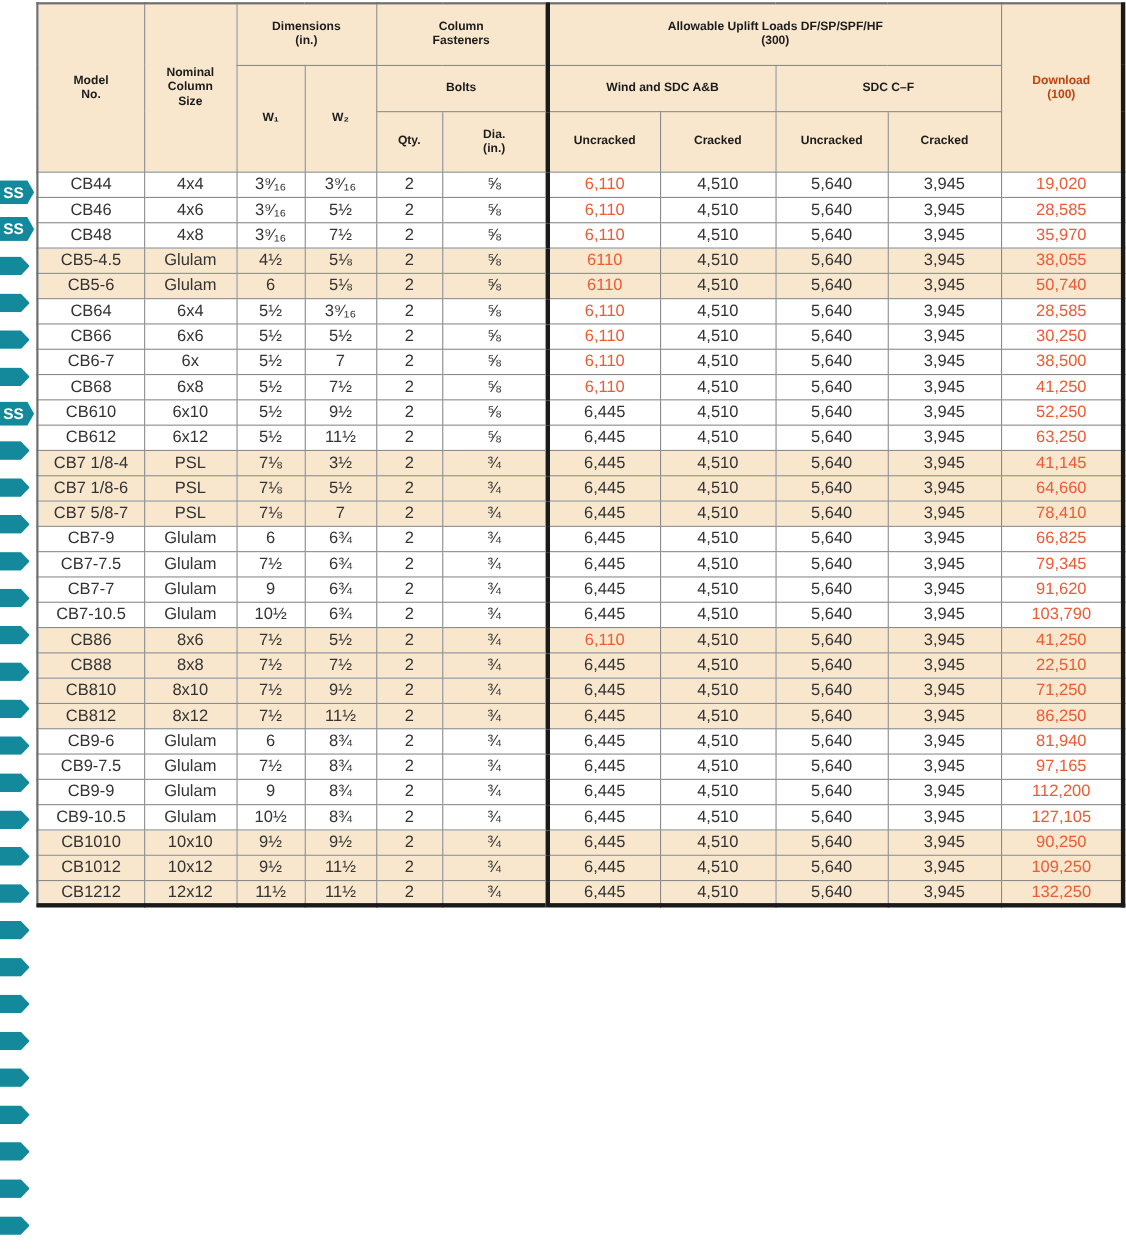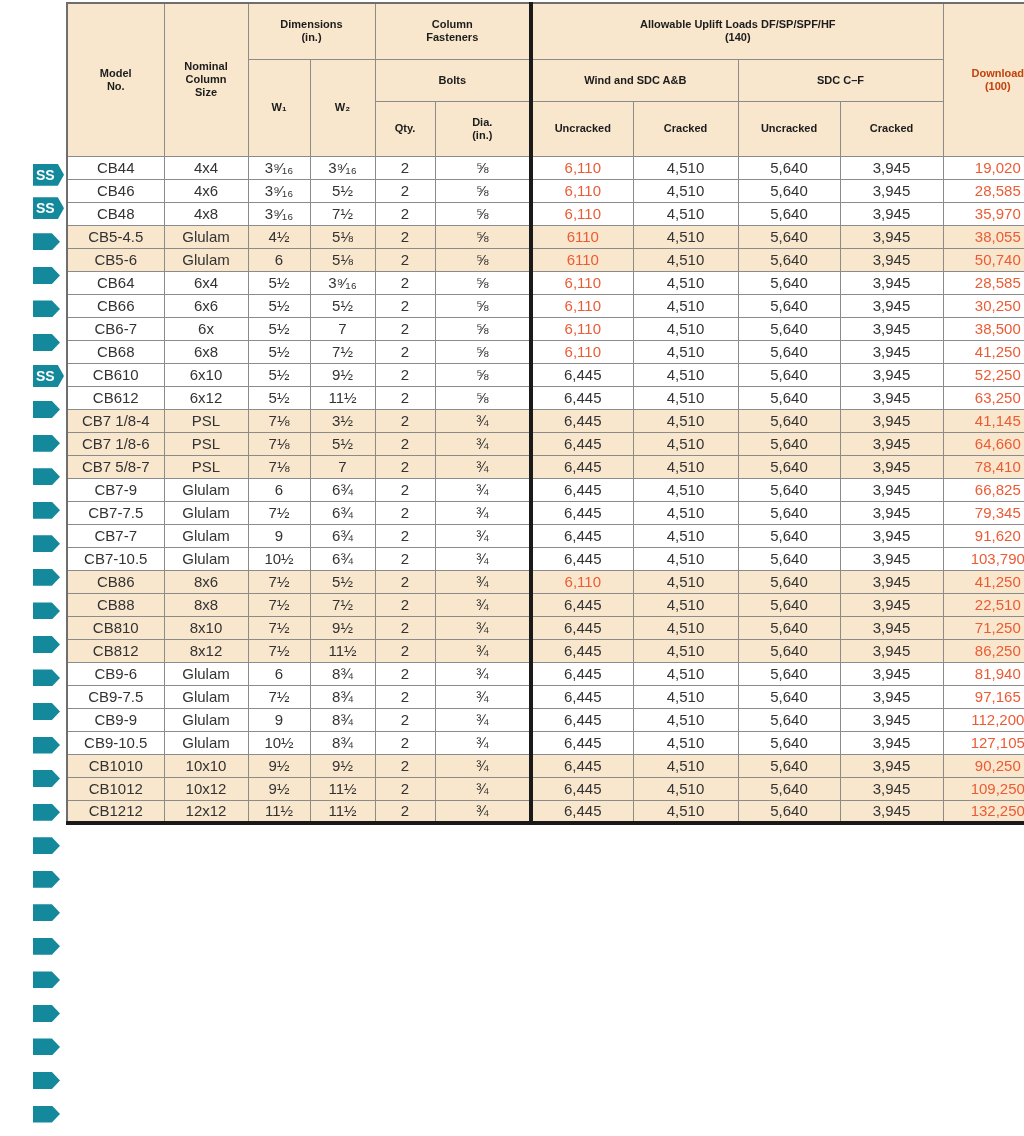--- a/index.html
+++ b/index.html
@@ -169,7 +169,7 @@
           <th colspan="2">Column
 Fasteners</th>
           <th colspan="4" class="divider-left">Allowable Uplift Loads DF/SP/SPF/HF
-(140)</th>
+(300)</th>
           <th rowspan="3" class="dl-head">Download
 (100)</th>
         </tr>

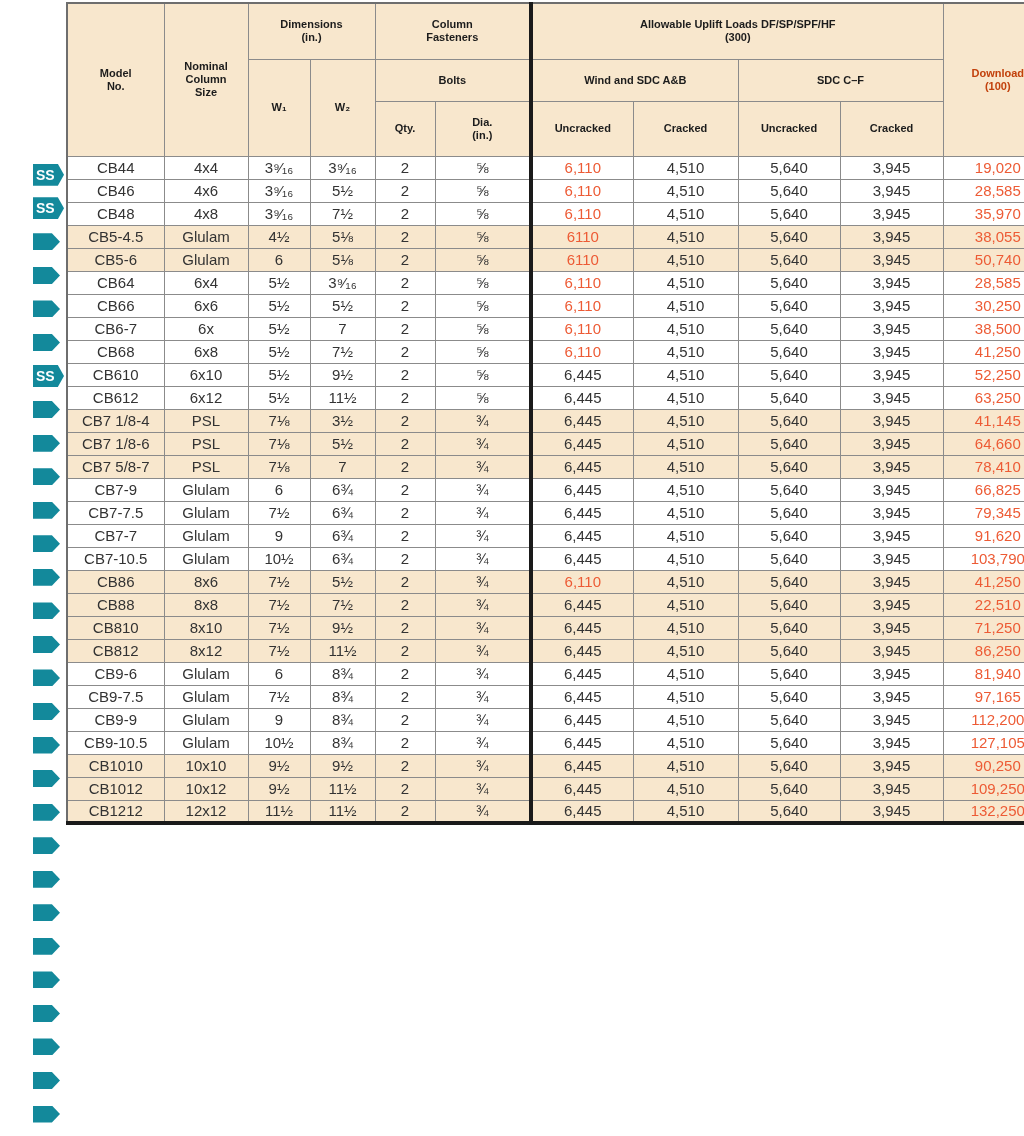--- a/index.html
+++ b/index.html
@@ -10,7 +10,7 @@
   }
   .layout{display:flex;align-items:flex-start;}
   
-  .gutter{width:33px;flex:0 0 33px;padding-left:33px;}
+  .gutter{width:33px;flex:0 0 33px;}
   .gutter-head{height:156px;}
   .gutter-slot{height:33.55px;display:flex;align-items:center;}
   .marker-arrow{

